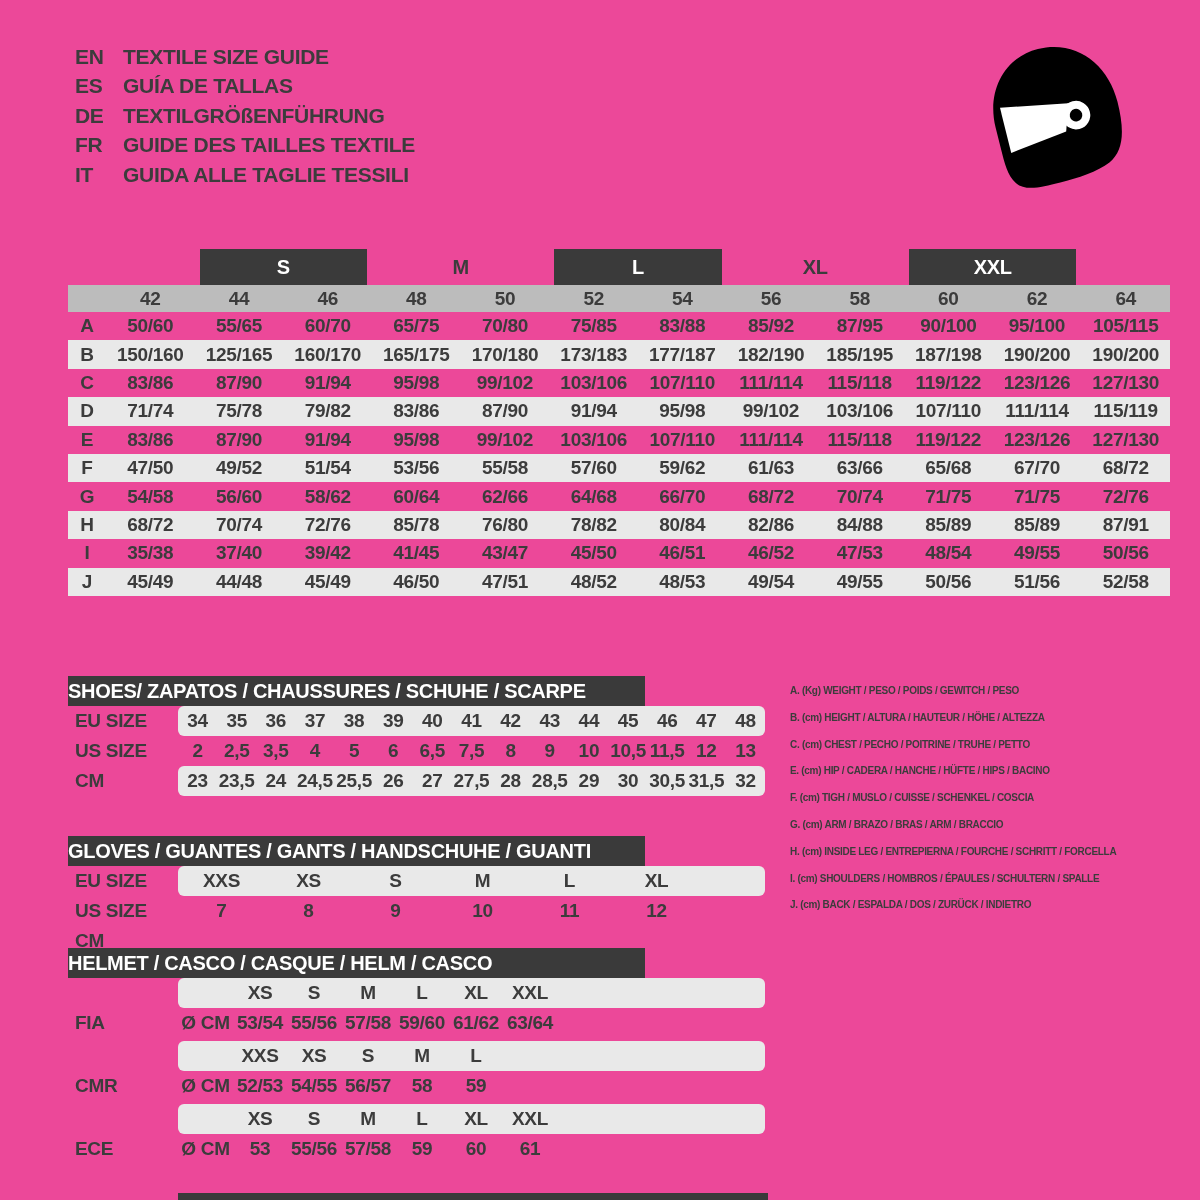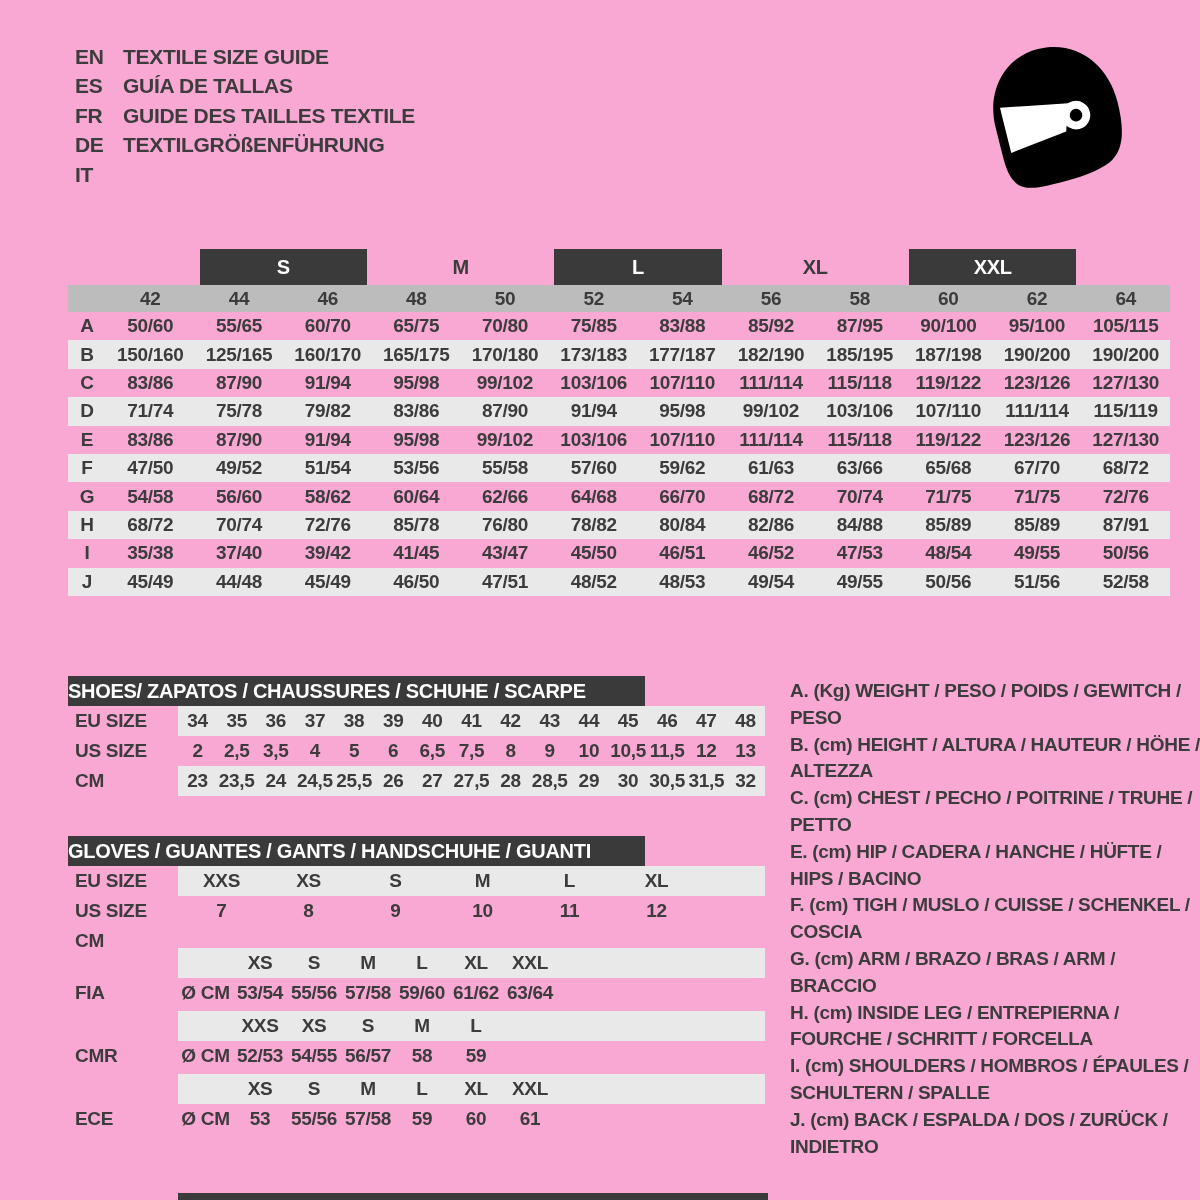--- a/index.html
+++ b/index.html
@@ -3,7 +3,7 @@
 <meta charset="utf-8">
 <style>
   html,body{margin:0;padding:0;background:#fff;}
-  .page{position:relative;width:1200px;height:1200px;background:#f9a8d4;overflow:hidden;
+  .page{position:relative;width:1200px;height:1200px;background:#ec4899;overflow:hidden;
         font-family:"Liberation Sans",sans-serif;font-weight:bold;color:#3c3c3c;
         letter-spacing:-0.3px;}
   

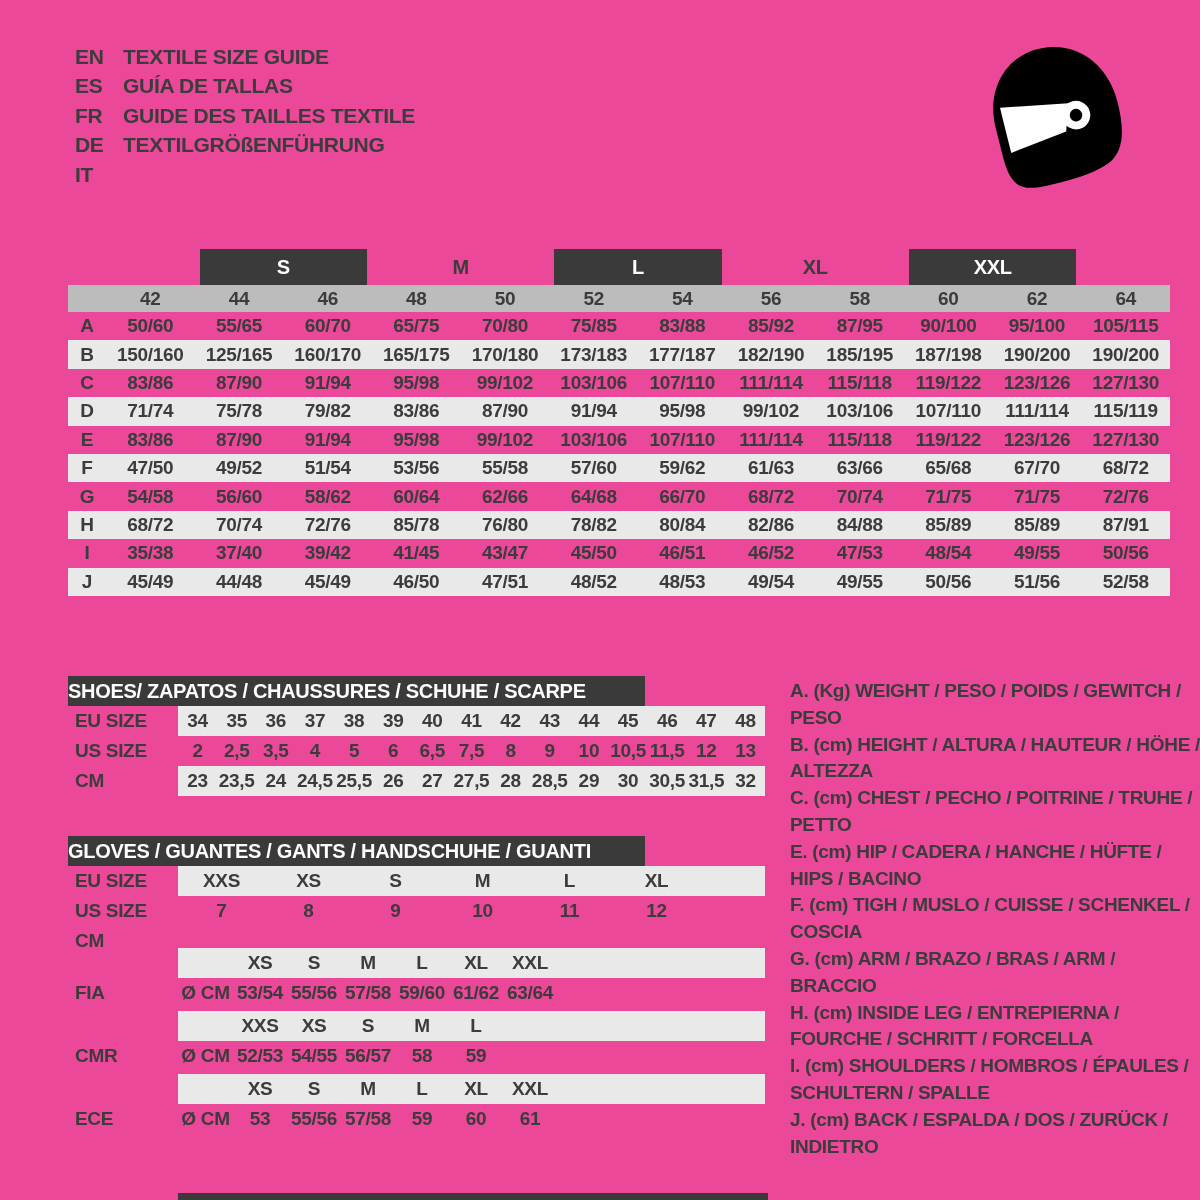--- a/index.html
+++ b/index.html
@@ -57,12 +57,12 @@
         <div class="lang-title">GUÍA DE TALLAS</div>
       </div>
       <div class="lang-line">
+        <div class="lang-code">DE</div>
+        <div class="lang-title">TEXTILGRÖßENFÜHRUNG</div>
+      </div>
+      <div class="lang-line">
         <div class="lang-code">FR</div>
         <div class="lang-title">GUIDE DES TAILLES TEXTILE</div>
-      </div>
-      <div class="lang-line">
-        <div class="lang-code">DE</div>
-        <div class="lang-title">TEXTILGRÖßENFÜHRUNG</div>
       </div>
       <div class="lang-line">
         <div class="lang-code">IT</div>

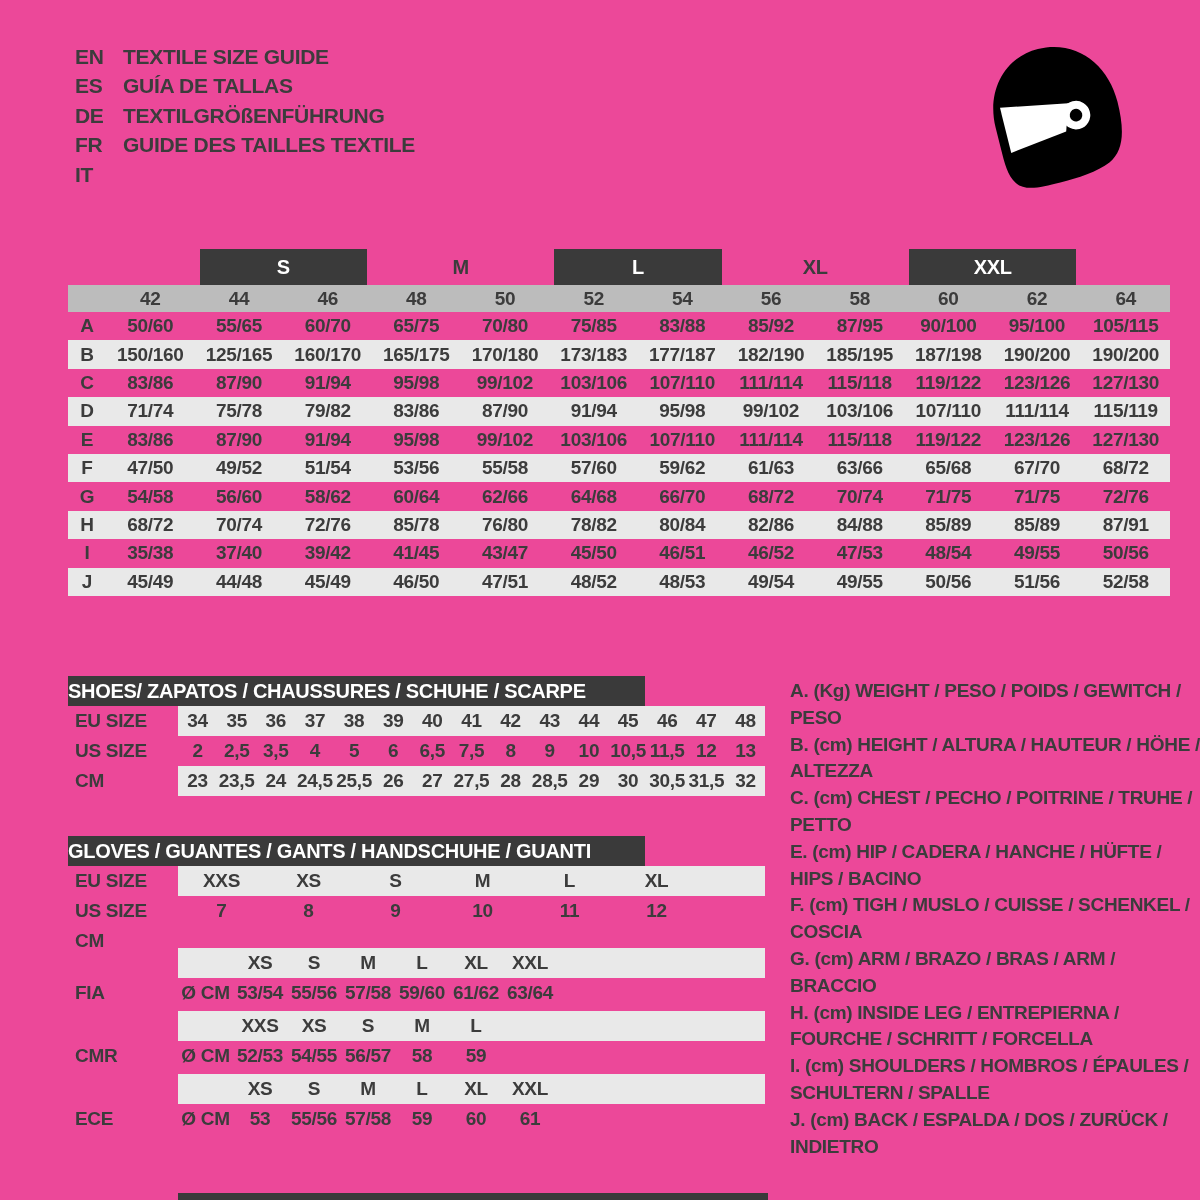--- a/index.html
+++ b/index.html
@@ -66,6 +66,7 @@
       </div>
       <div class="lang-line">
         <div class="lang-code">IT</div>
+        <div class="lang-title">GUIDA ALLE TAGLIE TESSILI</div>
       </div>
     </div>
 

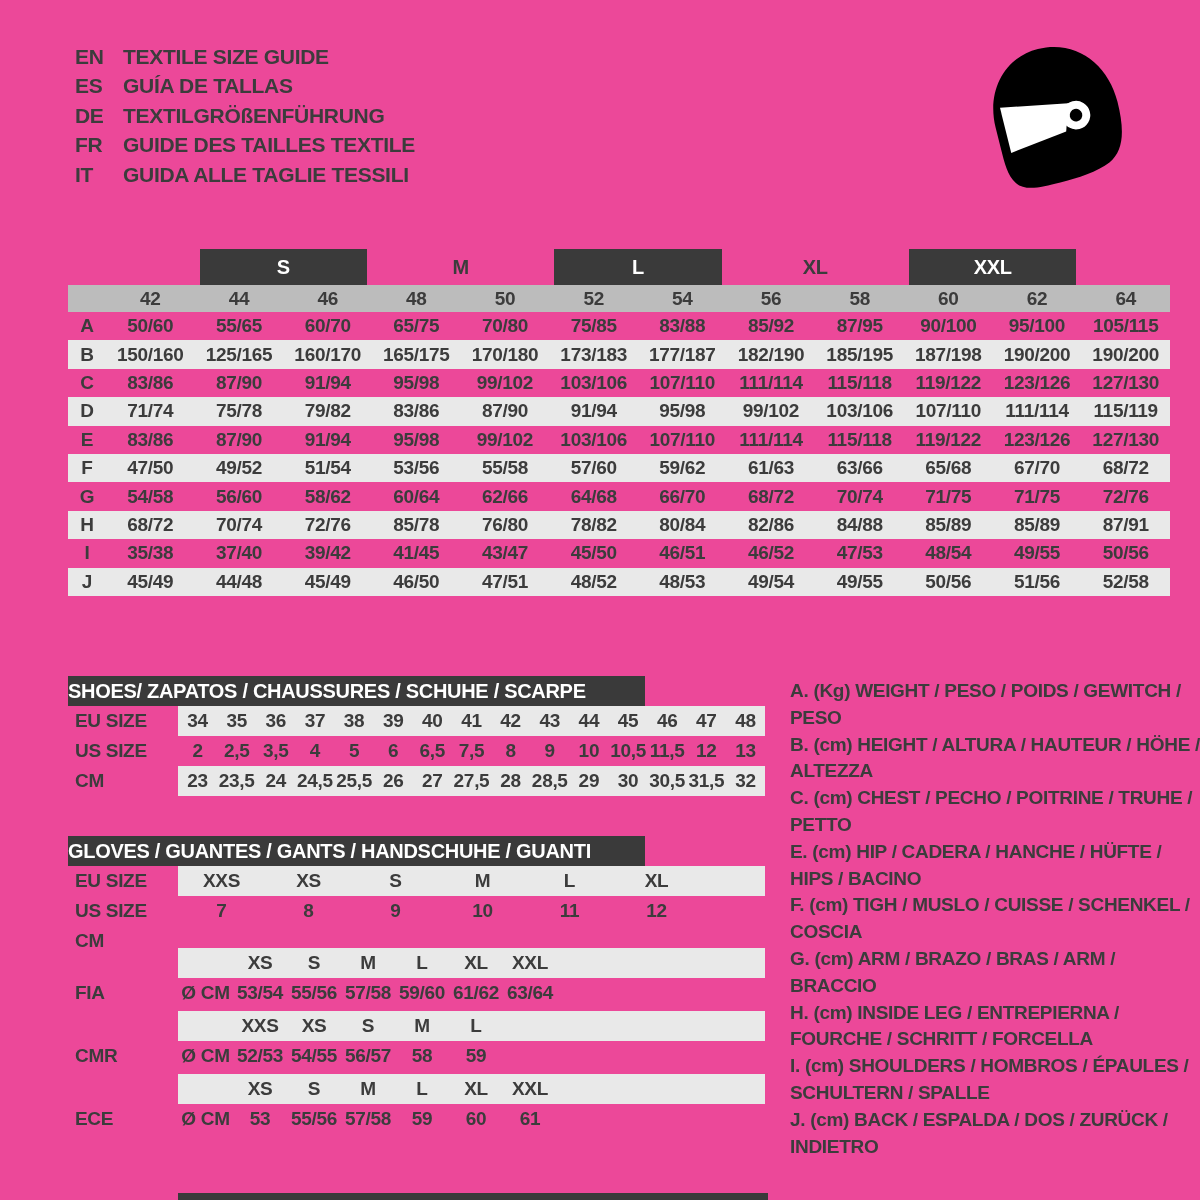--- a/index.html
+++ b/index.html
@@ -38,7 +38,7 @@
   .sect{margin-bottom:3px;}
   
   #legend{position:absolute;left:790px;top:678px;width:410px;}
-  .legend-item{font-size:19px;line-height:26.8px;letter-spacing:-0.3px;}
+  .legend-item{font-size:10px;line-height:26.8px;letter-spacing:-0.3px;}
   
   #bottom-bar{position:absolute;left:178px;top:1193px;width:590px;height:7px;background:#3a3a3a;}
 </style>

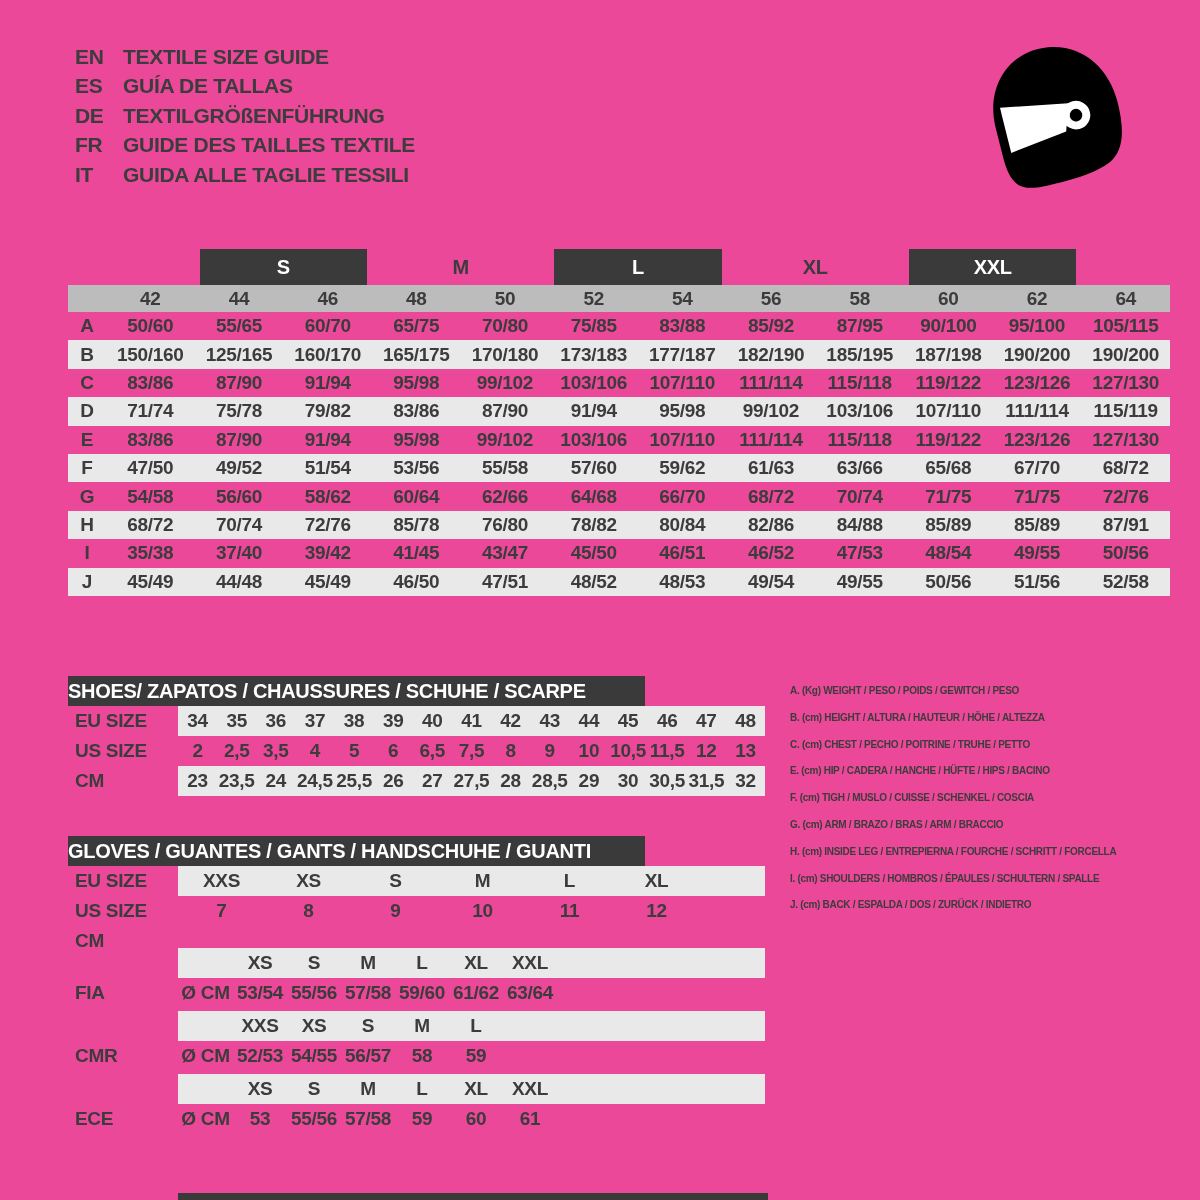--- a/index.html
+++ b/index.html
@@ -31,7 +31,7 @@
   .sub-label{width:110px;display:flex;align-items:center;padding-left:7px;
              box-sizing:border-box;font-size:19px;}
   .sub-content{width:587px;display:flex;align-items:center;}
-  .sub-row.shaded .sub-content{background:#e9e9e9;}
+  .sub-row.shaded .sub-content{background:#e9e9e9;border-radius:6px;}
   .shoes-grid{display:grid;grid-template-columns:repeat(15,1fr);width:587px;}
   .gloves-grid{display:grid;grid-template-columns:repeat(6,87px);width:522px;}
   .helmet-grid{display:grid;grid-template-columns:55px repeat(6,54px);width:379px;}

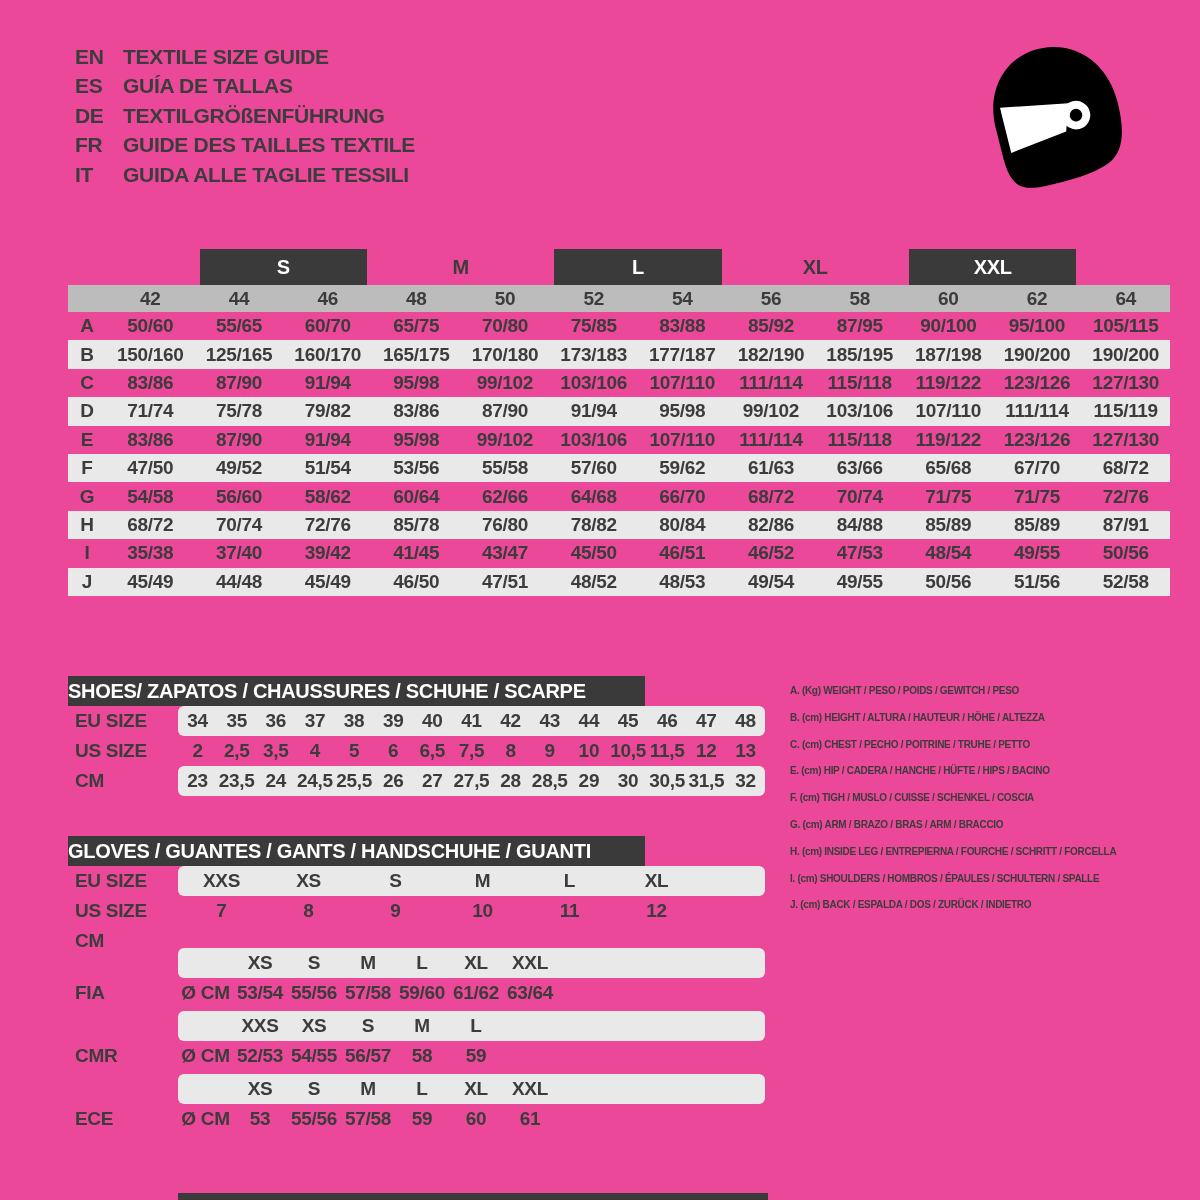--- a/index.html
+++ b/index.html
@@ -366,6 +366,7 @@
   </div>
 
   <div id="helmet-table" class="sub">
+    <div class="bar">HELMET / CASCO / CASQUE / HELM / CASCO</div>
     <div id="helmet-body">
         <div class="sect">
           <div class="sub-row shaded">

